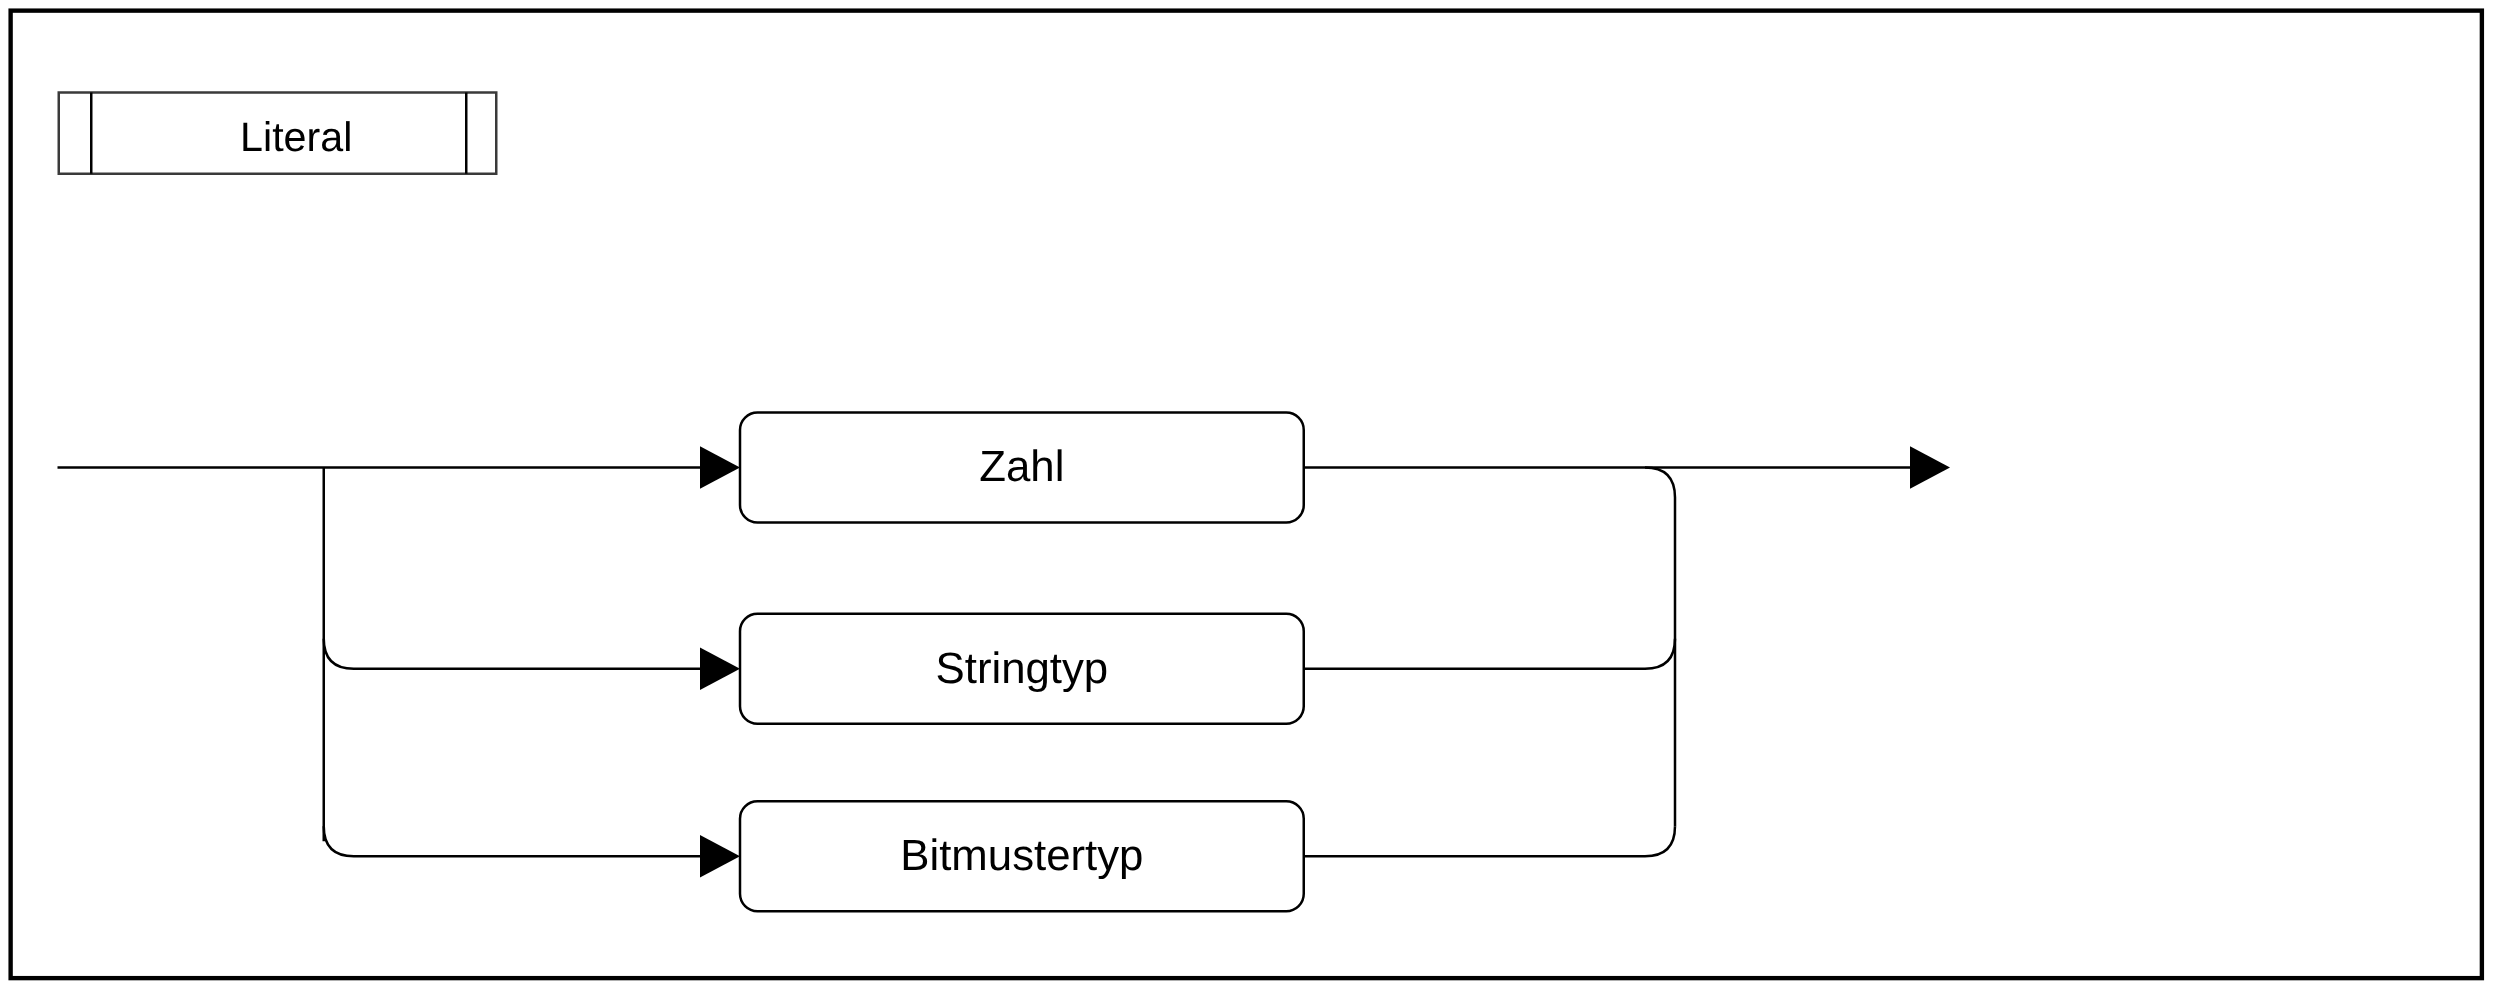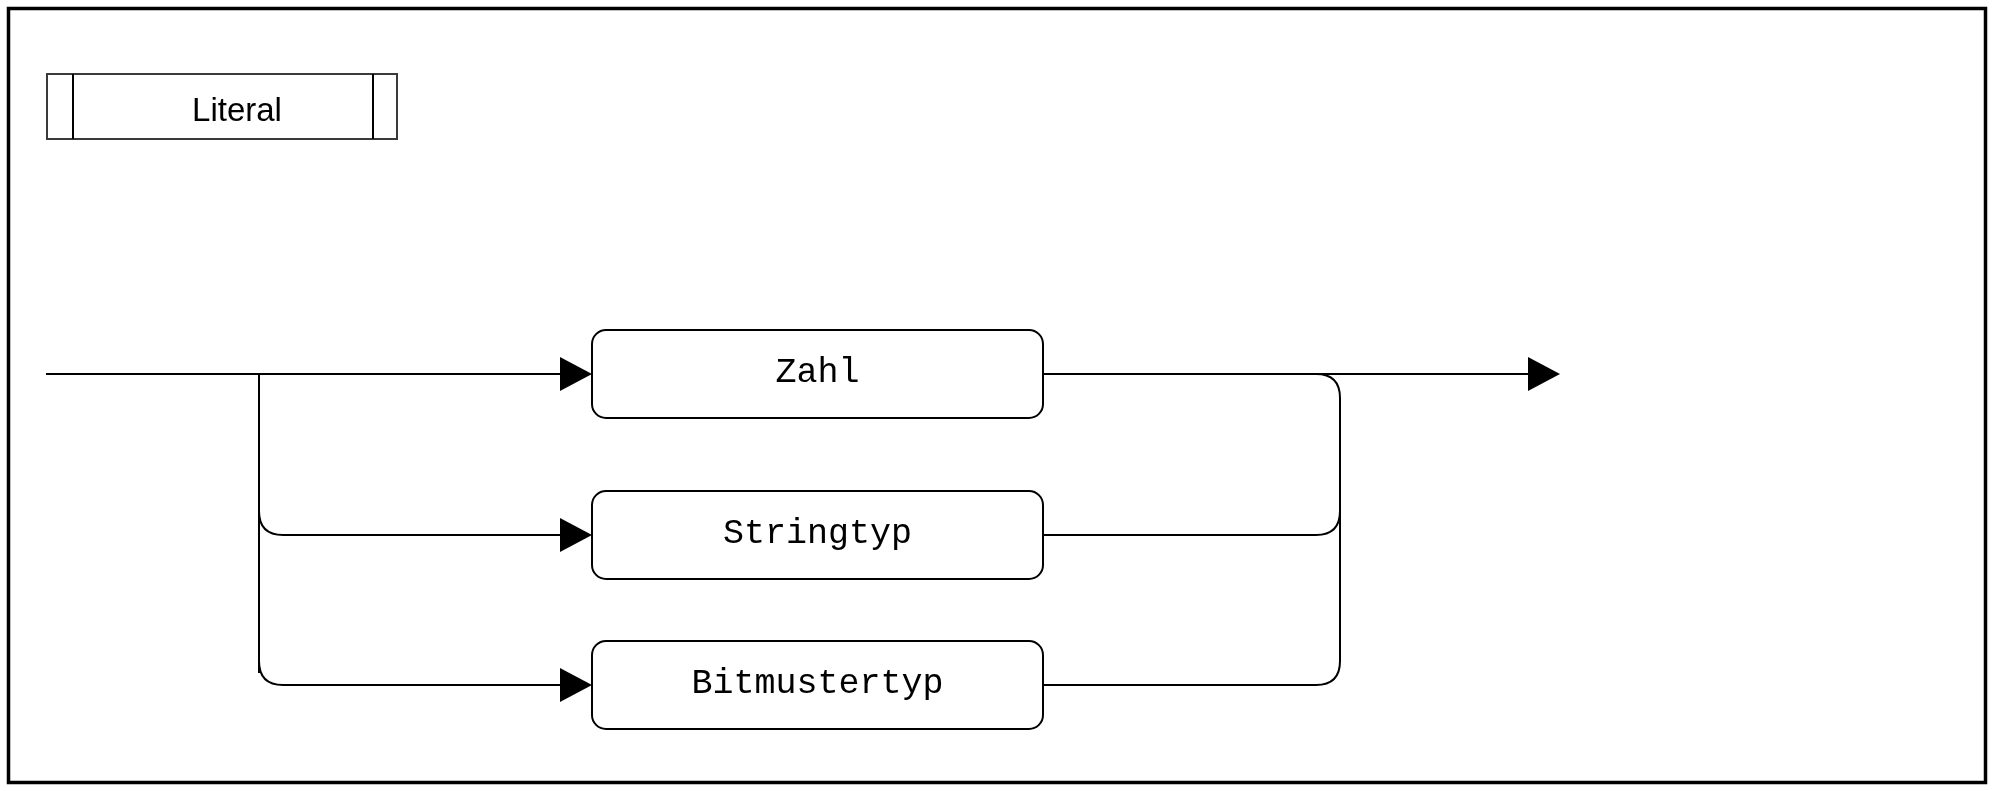--- a/index.html
+++ b/index.html
@@ -56,7 +56,7 @@
   }
   .node-label {
     position: absolute;
-    font-family: Liberation Mono, monospace;
+    font-family: Liberation Sans, sans-serif;
     font-size: 35px;
     color: #000000;
     text-align: center;

